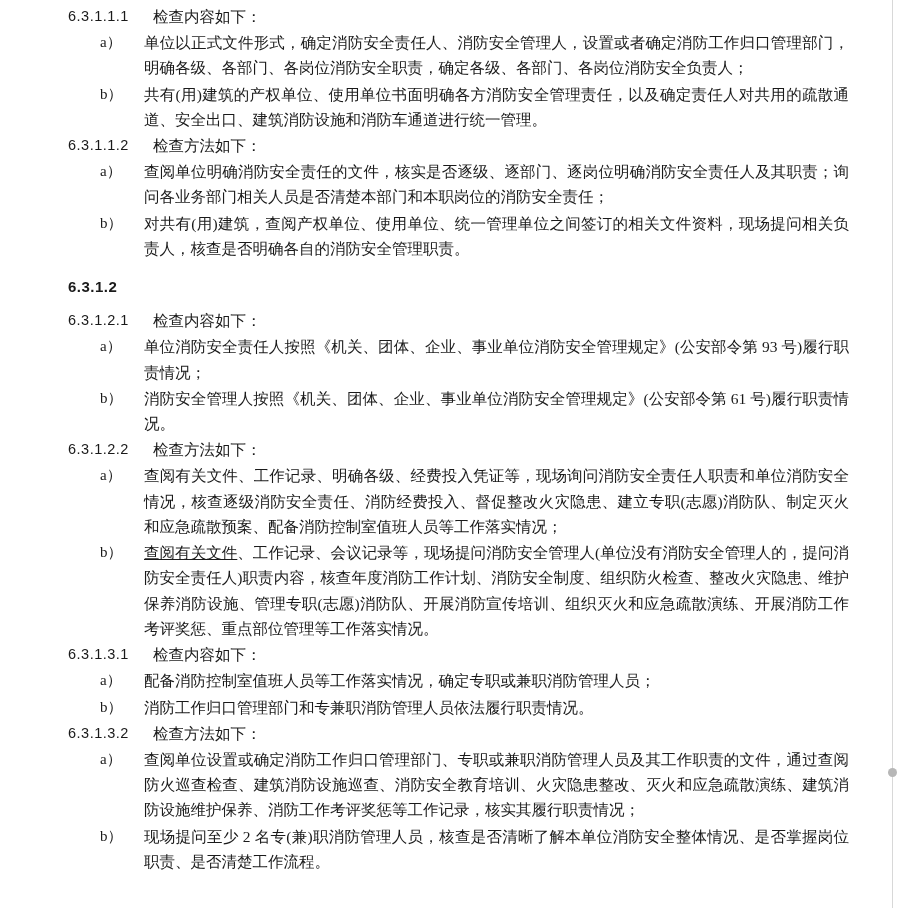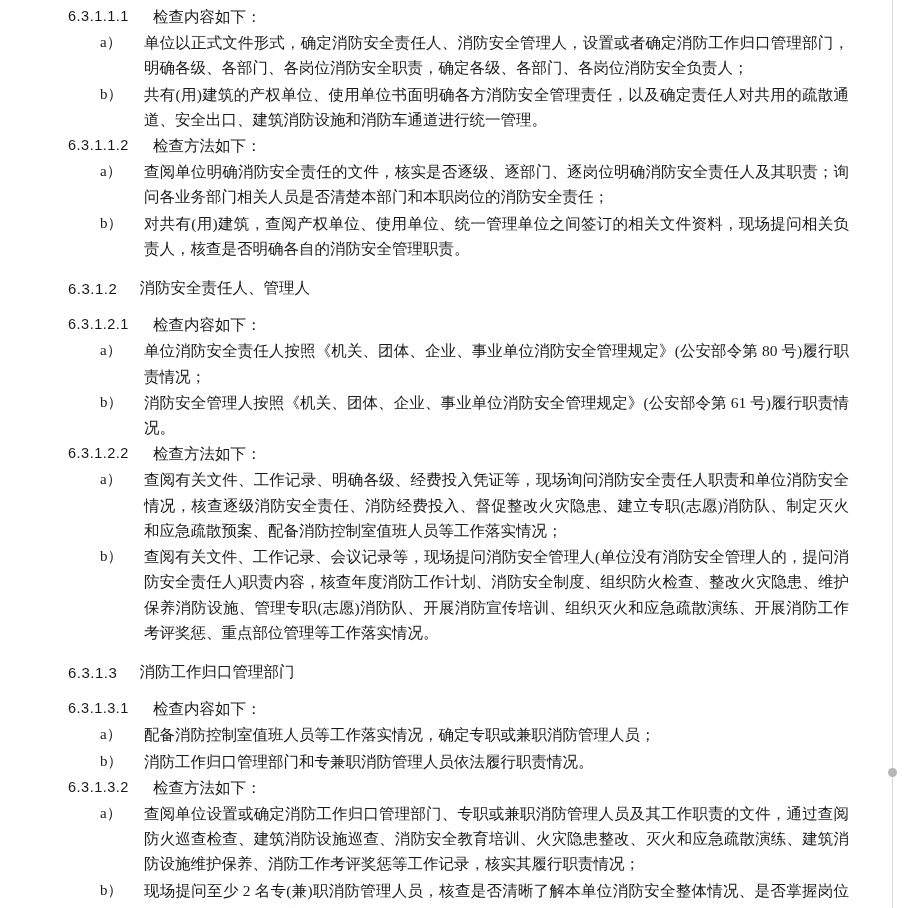--- a/index.html
+++ b/index.html
@@ -62,9 +62,9 @@
   
   .heading {
     display: flex;
-    align-items: center;
+    align-items: flex-start;
     font-family: "Liberation Sans", "DejaVu Sans", sans-serif;
-    font-weight: normal;
+    font-weight: bold;
     font-size: 15px;
     margin: 17px 0 13px 0;
   }

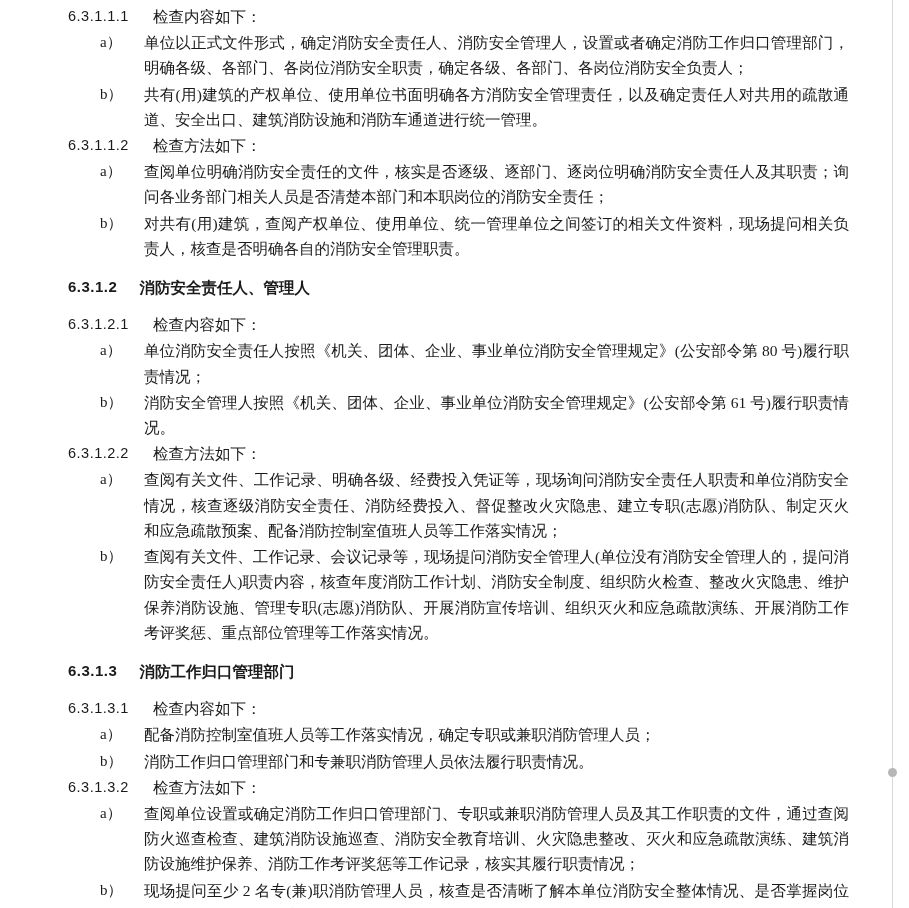--- a/index.html
+++ b/index.html
@@ -130,7 +130,6 @@
       </div>
       <div class="heading">
         <span class="num">6.3.1.2</span>
-        <span class="htext">消防安全责任人、管理人</span>
       </div>
       <div class="clause">
         <span class="num">6.3.1.2.1</span>

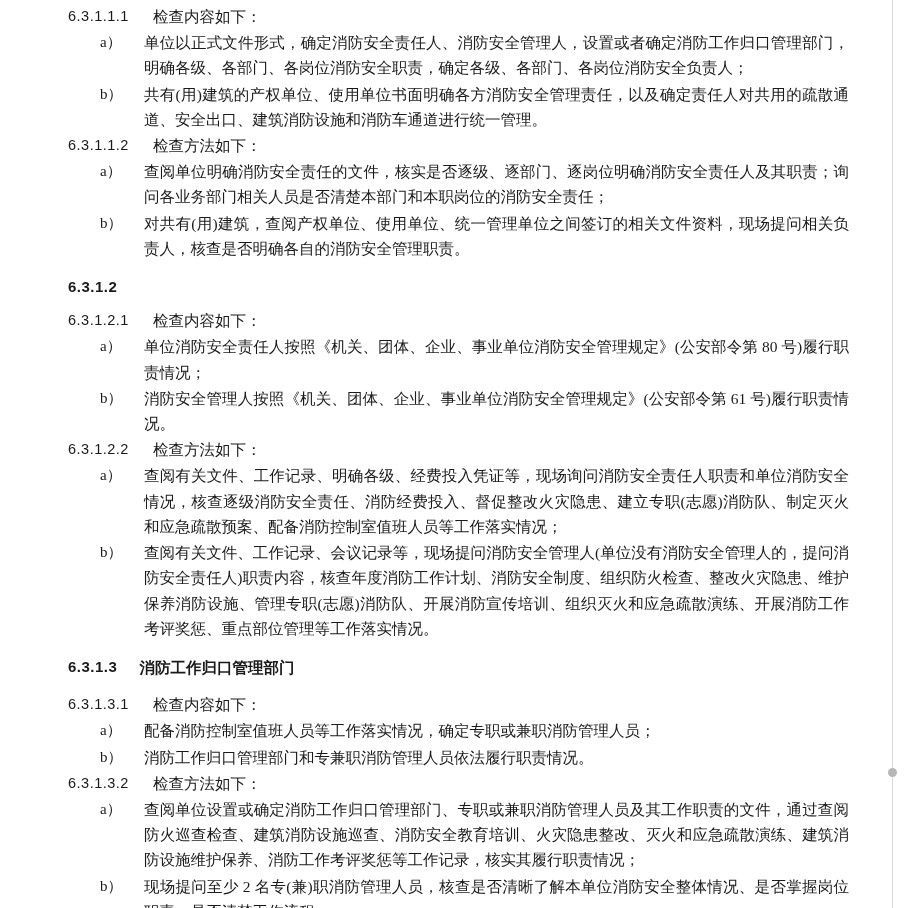--- a/index.html
+++ b/index.html
@@ -137,7 +137,7 @@
       </div>
       <div class="item">
         <span class="marker">a）</span>
-        <span class="itext">单位消防安全责任人按照《机关、团体、企业、事业单位消防安全管理规定》(公安部令第 80 号)履行职责情况；</span>
+        <span class="itext">单位消防安全责任人按照《机关、团体、企业、事业单位消防安全管理规定》(公安部令第 93 号)履行职责情况；</span>
       </div>
       <div class="item">
         <span class="marker">b）</span>

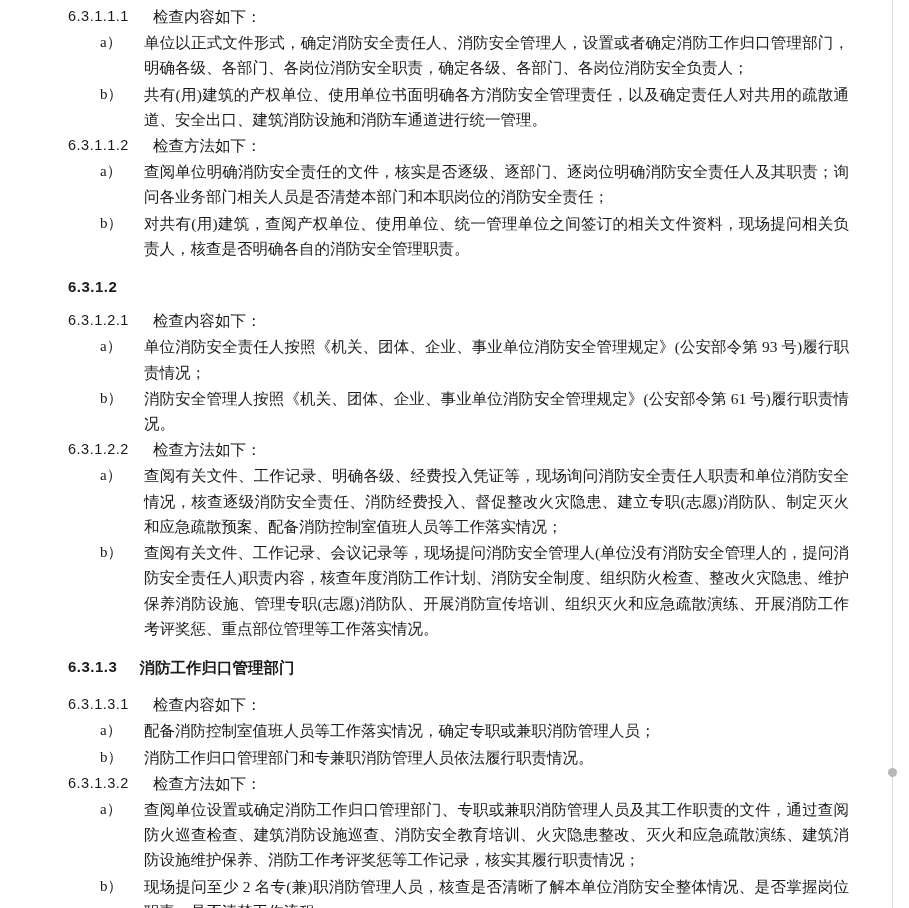--- a/index.html
+++ b/index.html
@@ -97,6 +97,7 @@
     text-justify: inter-ideograph;
   }
   .underline {
+    text-decoration: underline;
   }
 </style>
 </head>

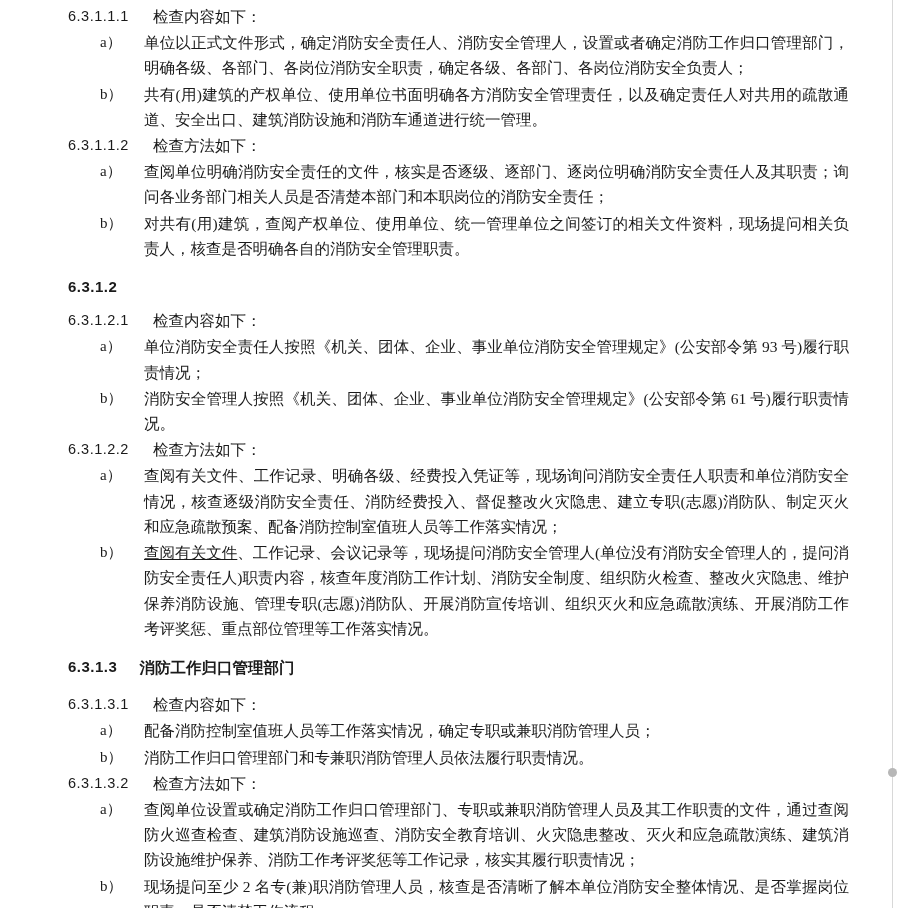--- a/index.html
+++ b/index.html
@@ -156,10 +156,6 @@
         <span class="marker">b）</span>
         <span class="itext"><span class="underline">查阅有关文件</span><span>、工作记录、会议记录等，现场提问消防安全管理人(单位没有消防安全管理人的，提问消防安全责任人)职责内容，核查年度消防工作计划、消防安全制度、组织防火检查、整改火灾隐患、维护保养消防设施、管理专职(志愿)消防队、开展消防宣传培训、组织灭火和应急疏散演练、开展消防工作考评奖惩、重点部位管理等工作落实情况。</span></span>
       </div>
-      <div class="heading">
-        <span class="num">6.3.1.3</span>
-        <span class="htext">消防工作归口管理部门</span>
-      </div>
       <div class="clause">
         <span class="num">6.3.1.3.1</span>
         <span class="ctext">检查内容如下：</span>

